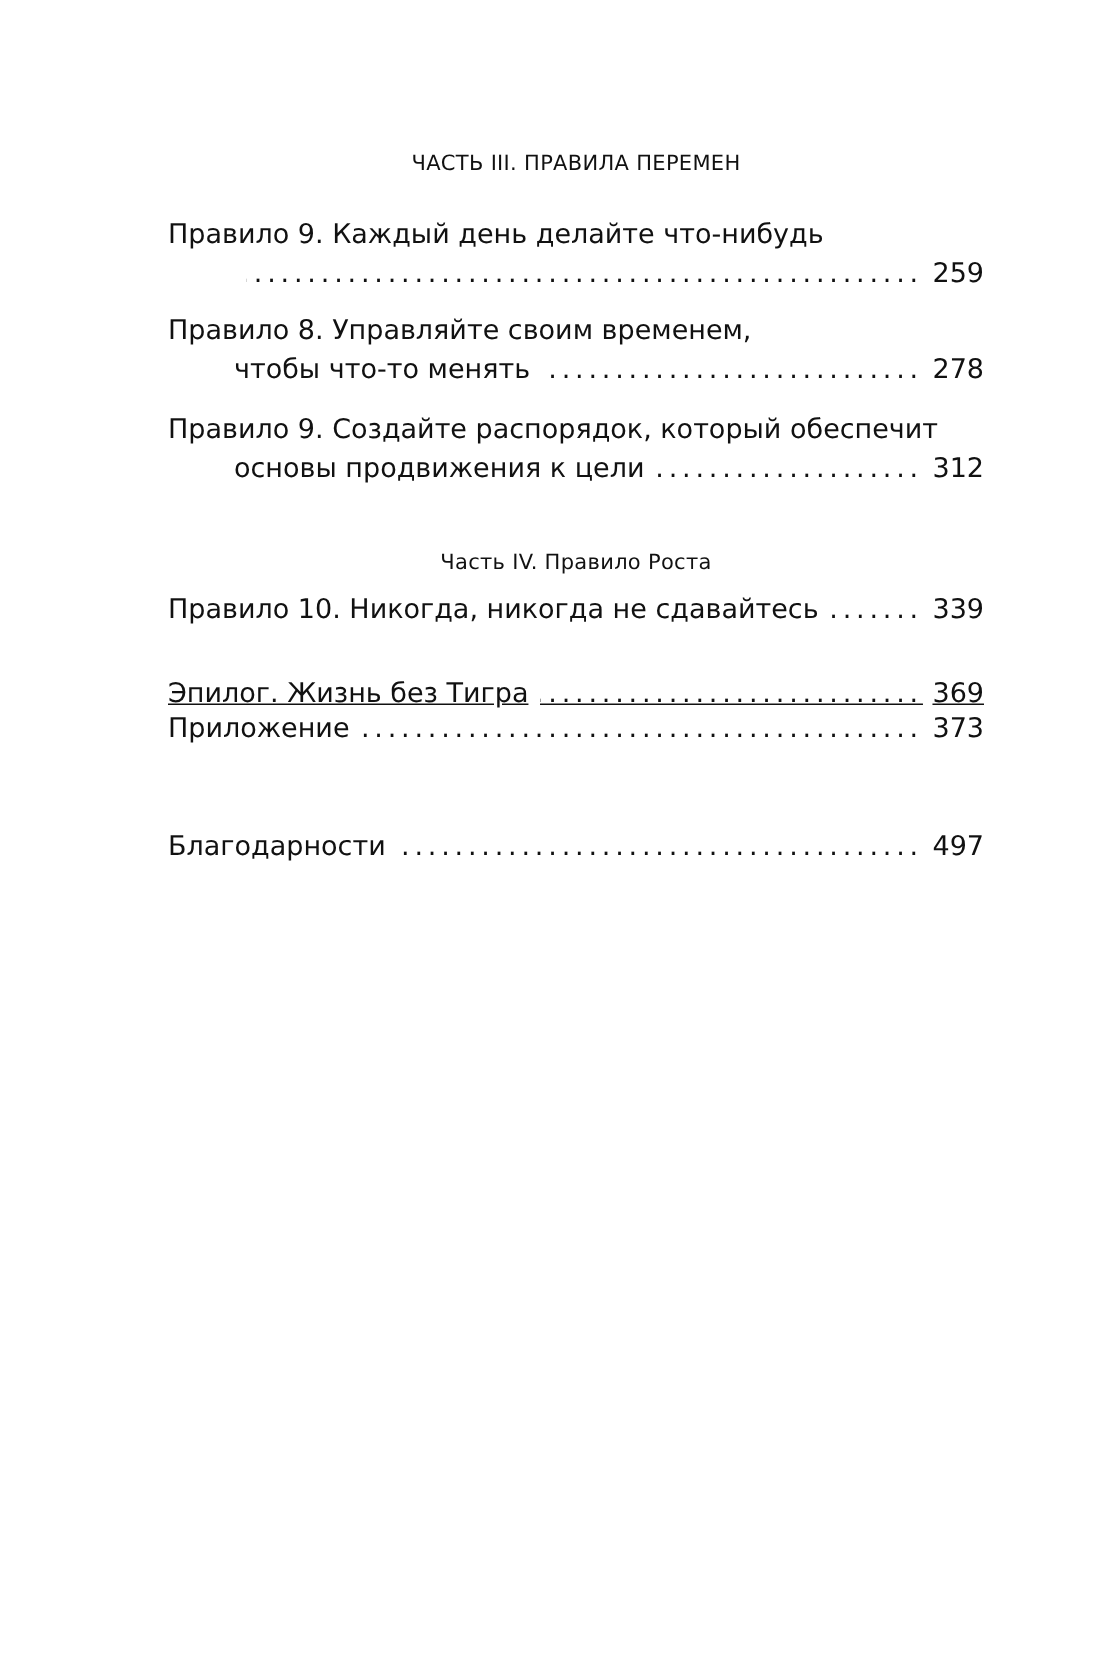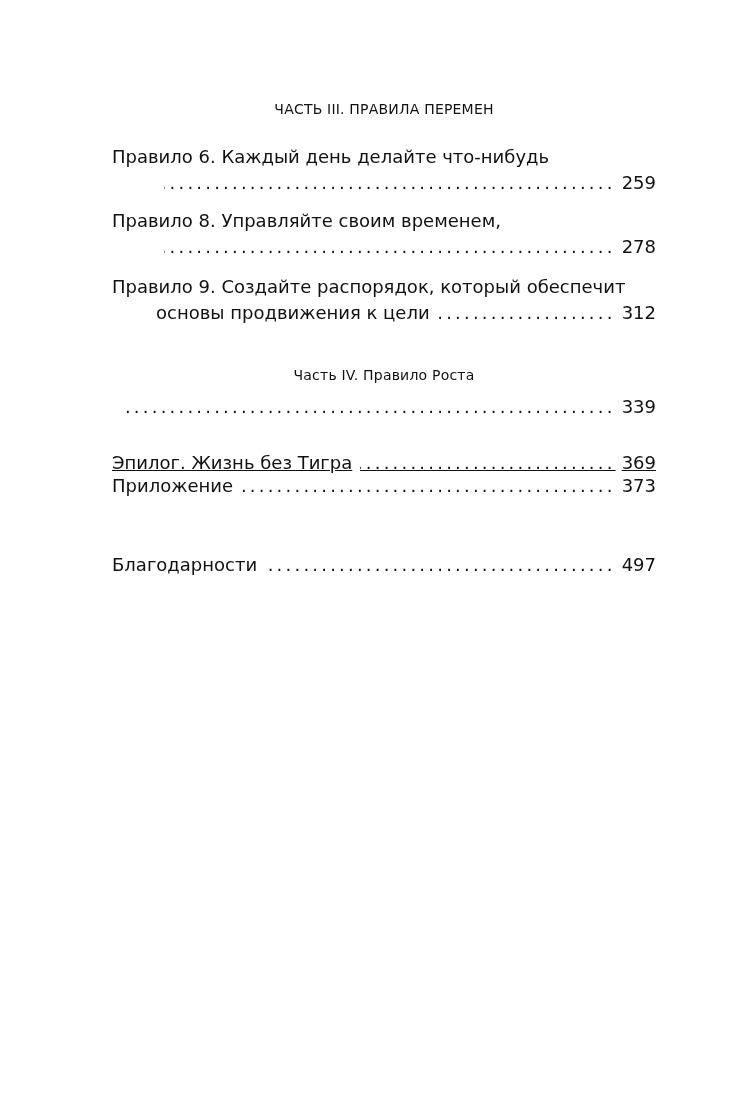--- a/index.html
+++ b/index.html
@@ -54,7 +54,7 @@
   <div class="part-title" style="top:101px;">ЧАСТЬ III. ПРАВИЛА ПЕРЕМЕН</div>
 
   <div class="line" style="top:146px;">
-    <span class="txt">Правило 6. Каждый день делайте что-нибудь</span>
+    <span class="txt">Правило 9. Каждый день делайте что-нибудь</span>
   </div>
   <div class="line indent" style="top:172px;">
     <span class="dots">........................................................................................</span>

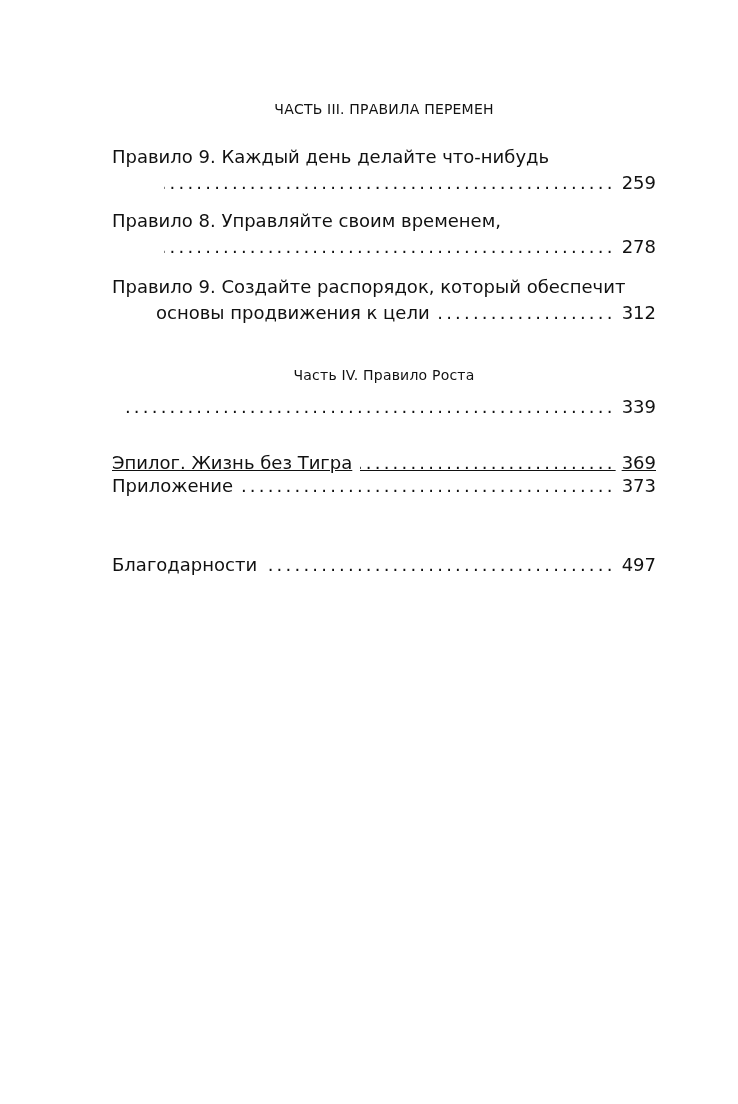--- a/index.html
+++ b/index.html
@@ -65,6 +65,7 @@
     <span class="txt">Правило 8. Управляйте своим временем,</span>
   </div>
   <div class="line indent" style="top:236px;">
+    <span class="txt">чтобы что-то менять</span>
     <span class="dots">........................................................................................</span>
     <span class="pg">278</span>
   </div>

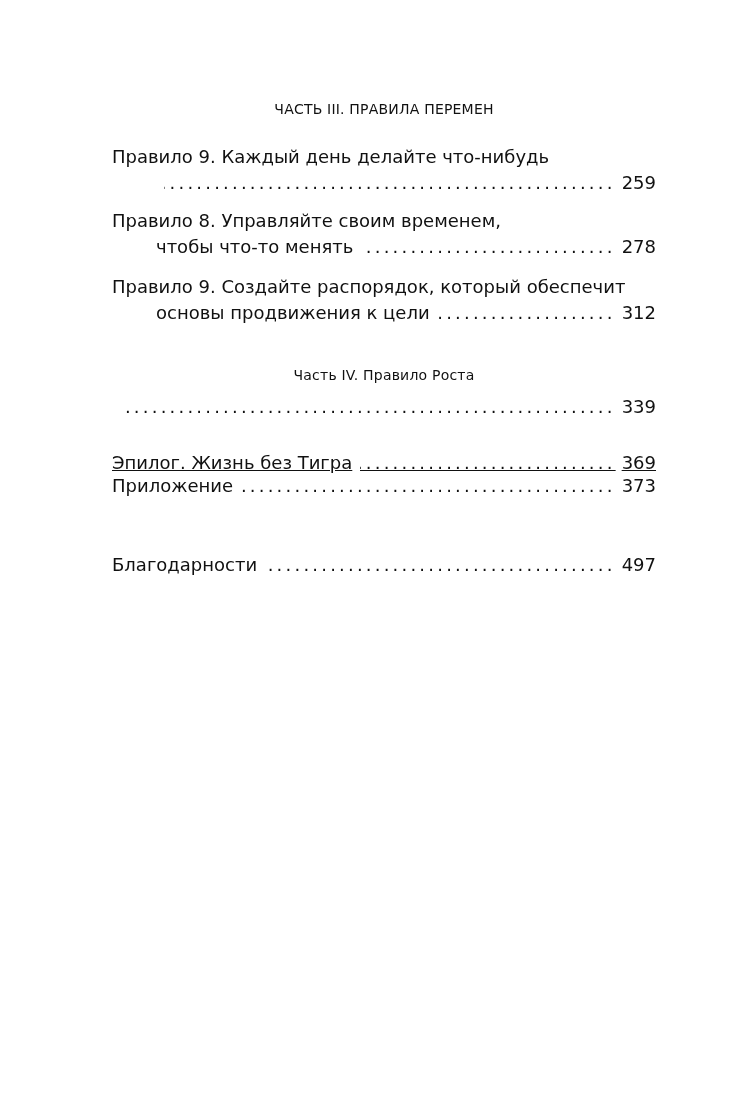--- a/index.html
+++ b/index.html
@@ -82,6 +82,7 @@
   <div class="part-title" style="top:367px;">Часть IV. Правило Роста</div>
 
   <div class="line" style="top:396px;">
+    <span class="txt">Правило 10. Никогда, никогда не сдавайтесь</span>
     <span class="dots">........................................................................................</span>
     <span class="pg">339</span>
   </div>

